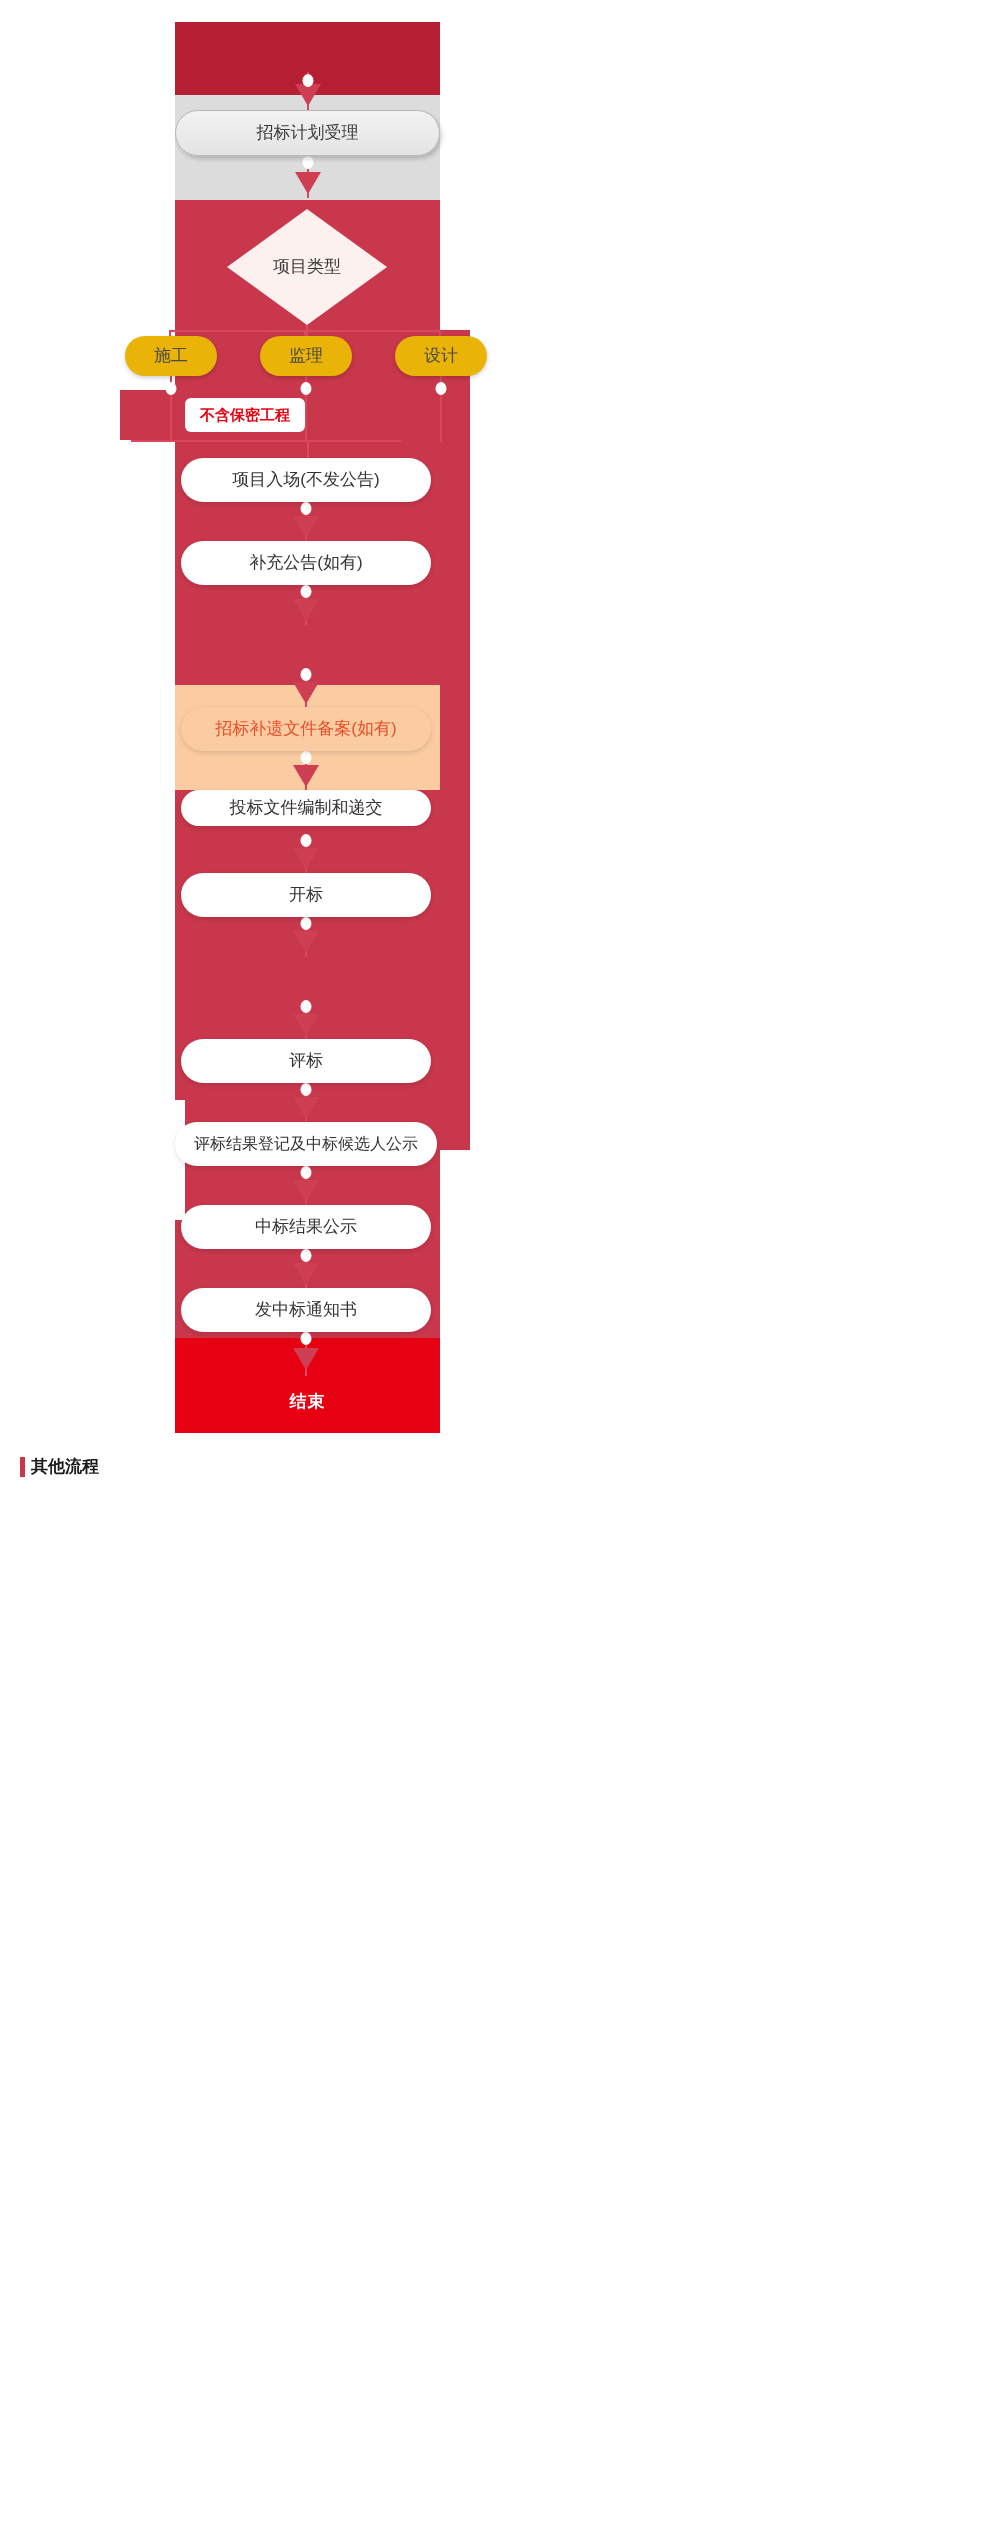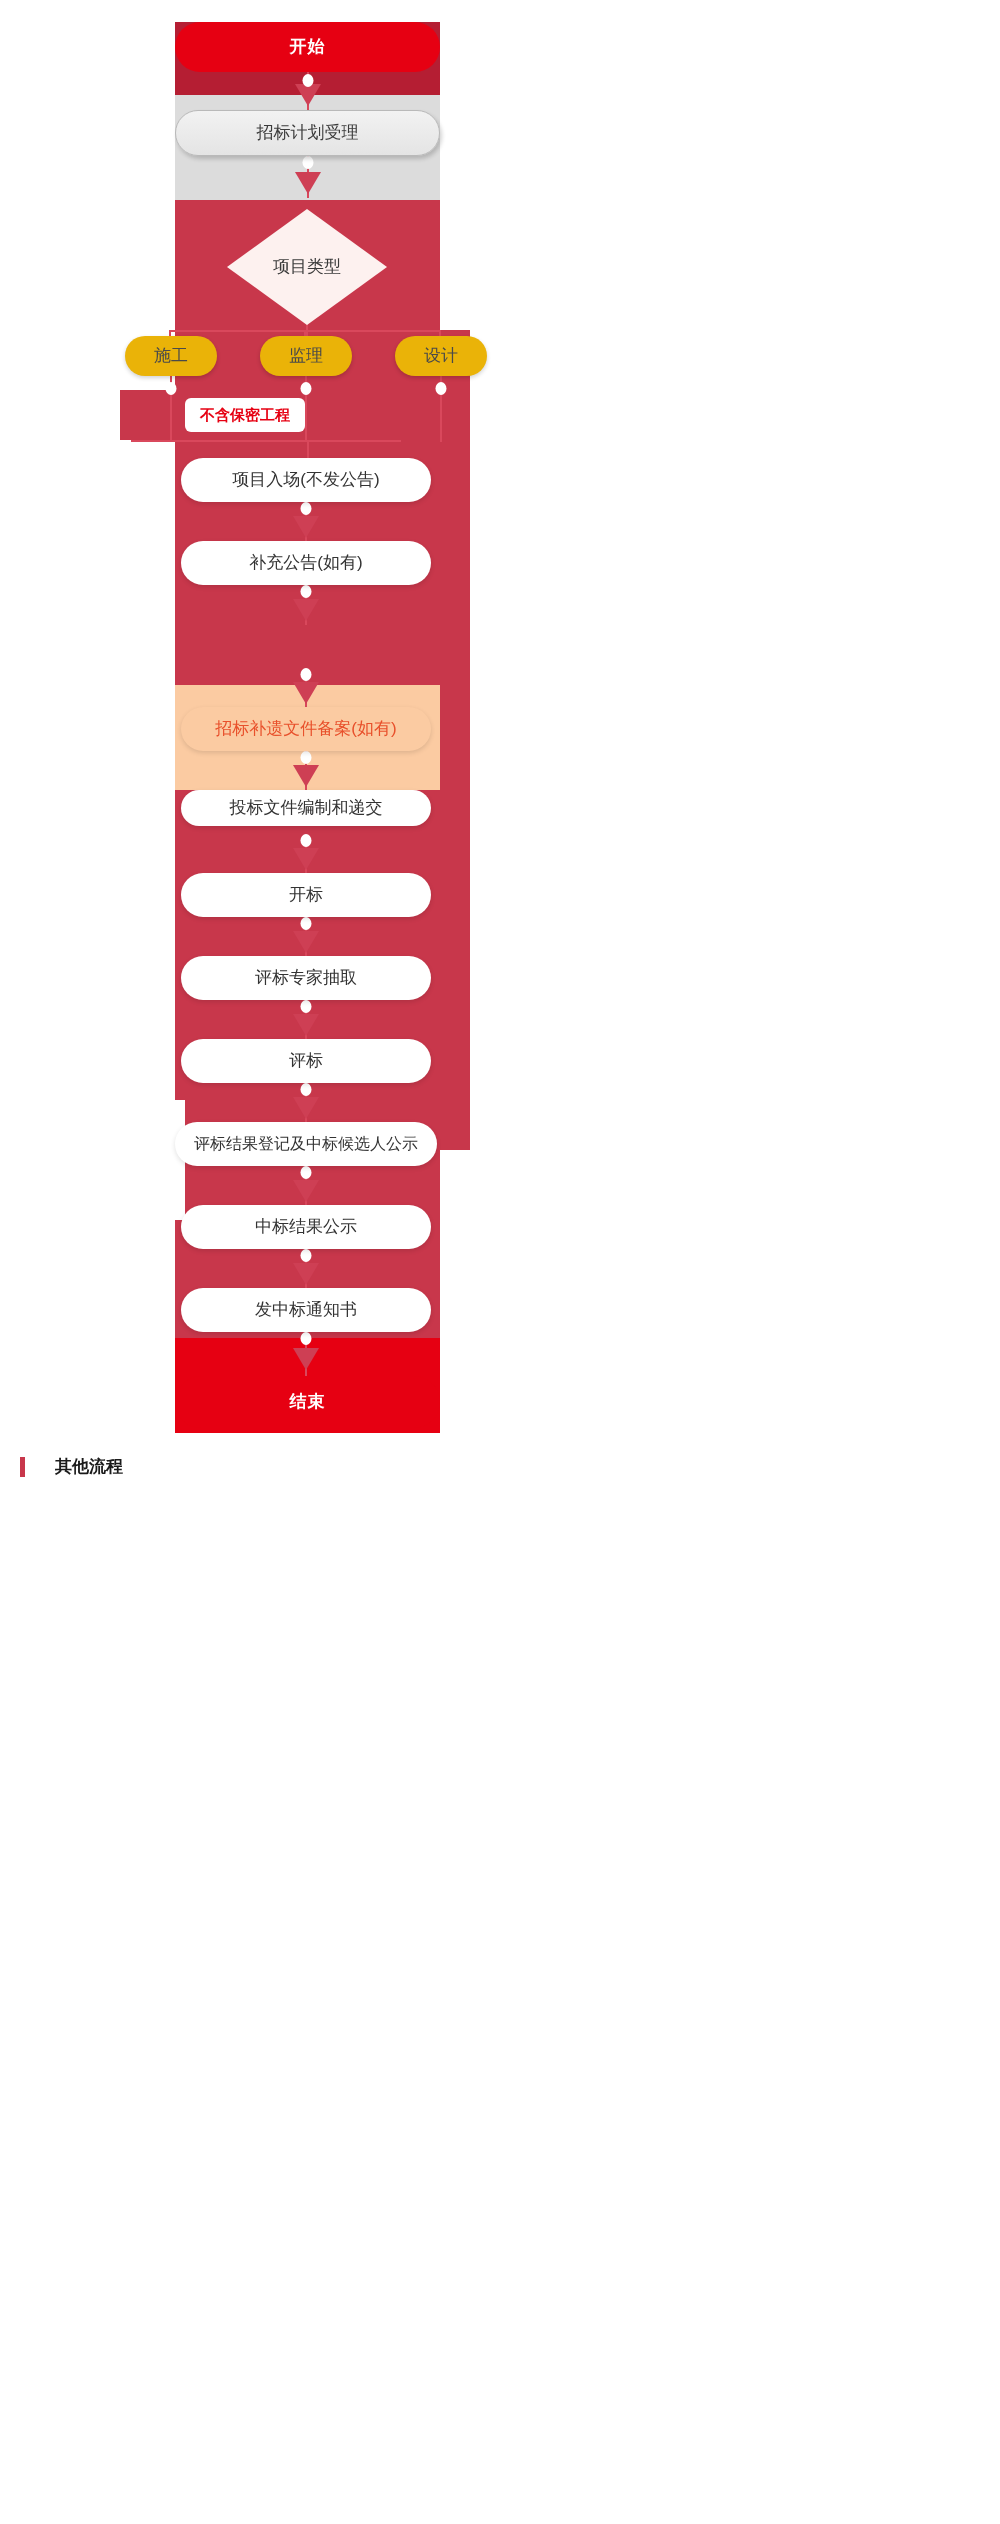--- a/index.html
+++ b/index.html
@@ -255,9 +255,6 @@
   <div class="band-white-l" style="left:175px;top:1100px;width:10px;height:120px;"></div>
   <div class="band-white-l" style="left:440px;top:1150px;width:30px;height:240px;"></div>
 
-  <div class="node node-start" style="left:175px;top:22px;width:265px;height:50px;">
-    <span>开始</span>
-  </div>
 
   <div class="conn" style="left:175px;top:72px;width:265px;height:38px;">
     <div class="conn-line" style="top:0;height:38px;"></div>

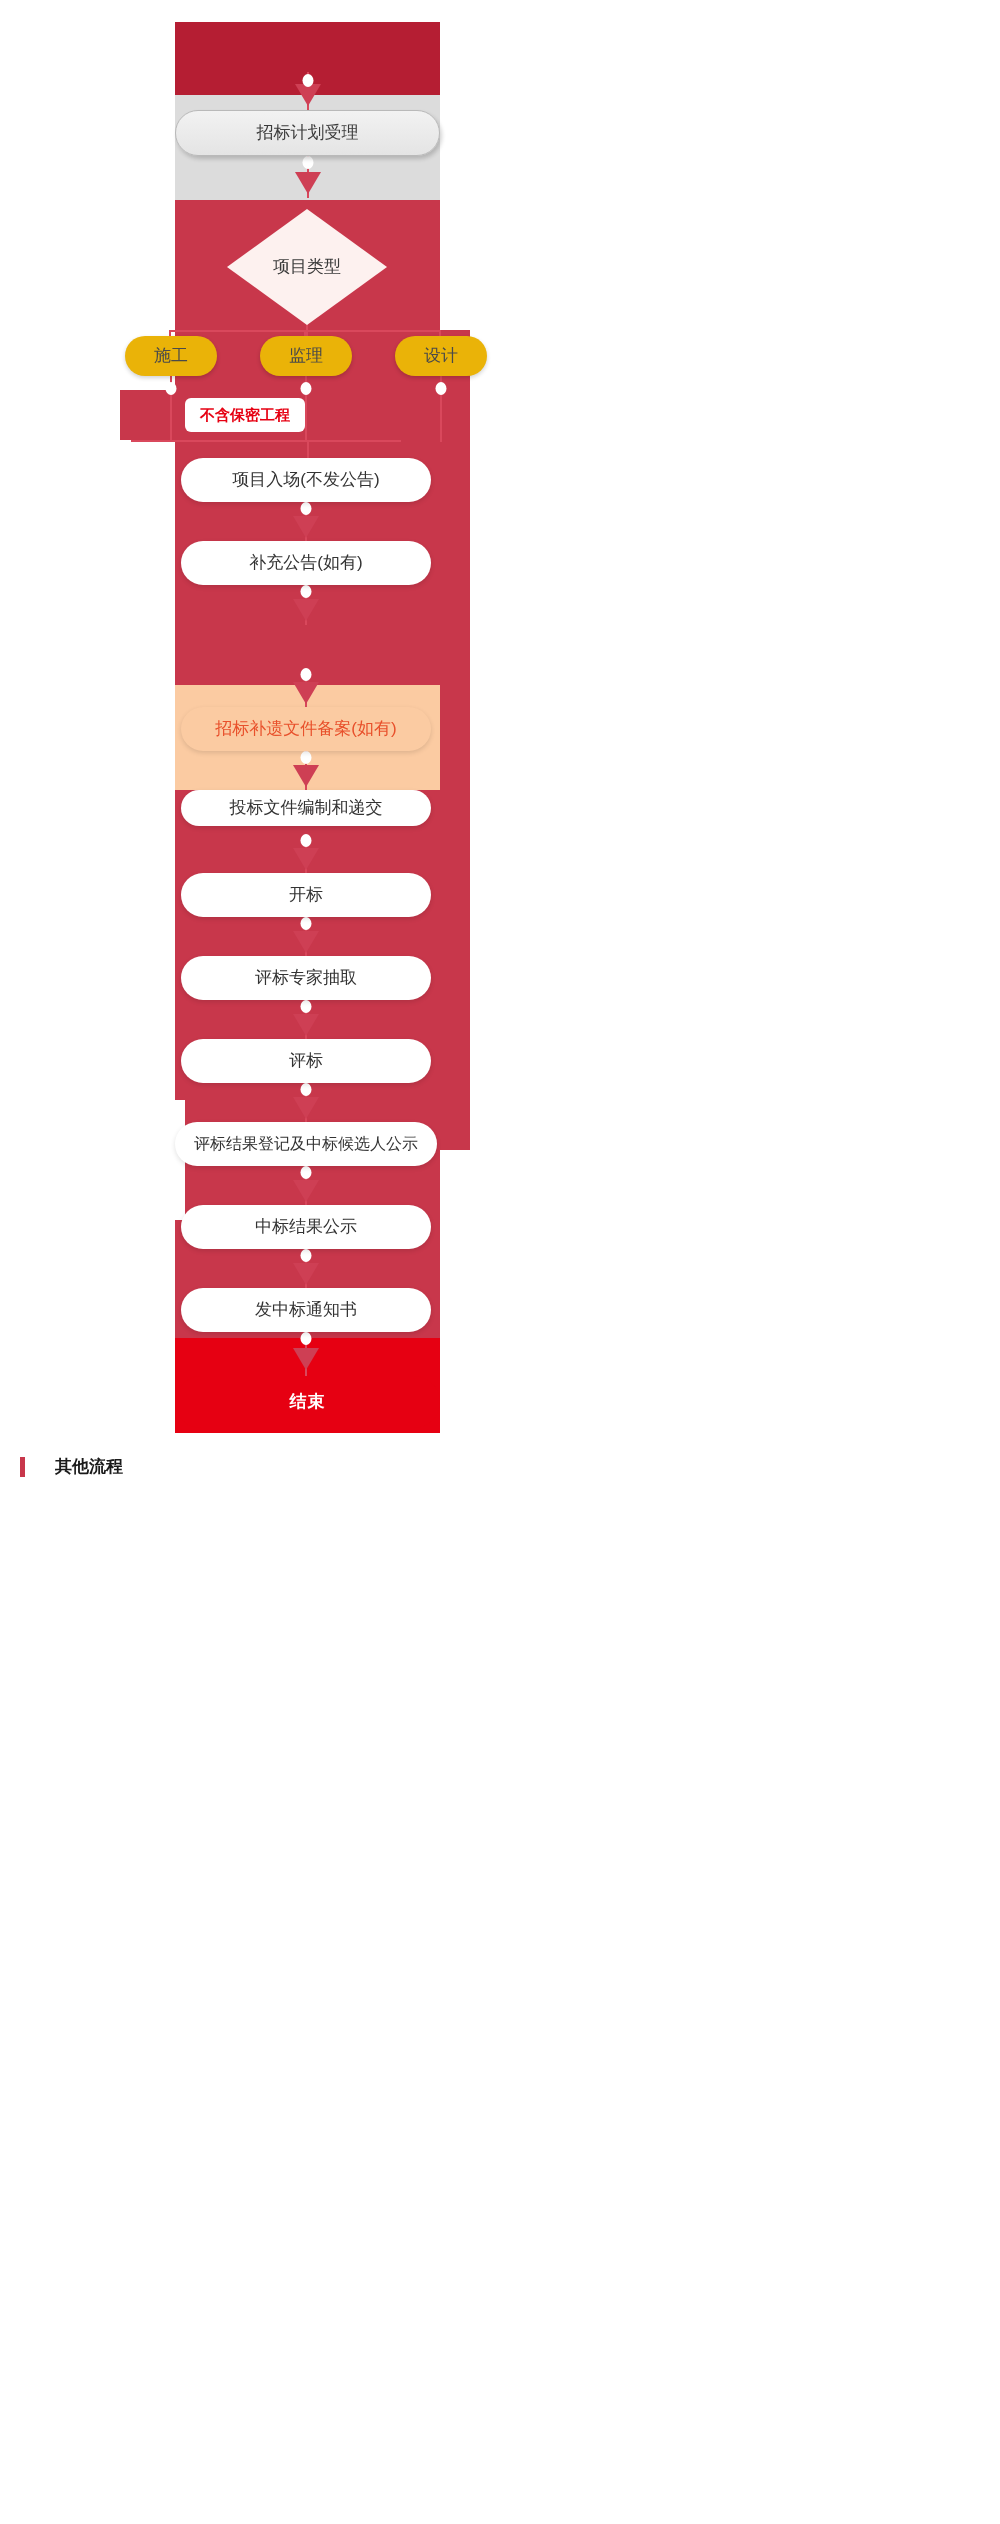--- a/index.html
+++ b/index.html
@@ -386,9 +386,6 @@
     <div class="conn-dot" style="top:0px;"></div>
   </div>
 
-  <div class="node node-step" style="left:181px;top:956px;width:250px;height:44px;">
-    <span>评标专家抽取</span>
-  </div>
   <div class="conn" style="left:181px;top:1000px;width:250px;height:40px;">
     <div class="conn-line" style="top:0;height:40px;"></div>
     <div class="conn-arrow" style="top:14px;"></div>

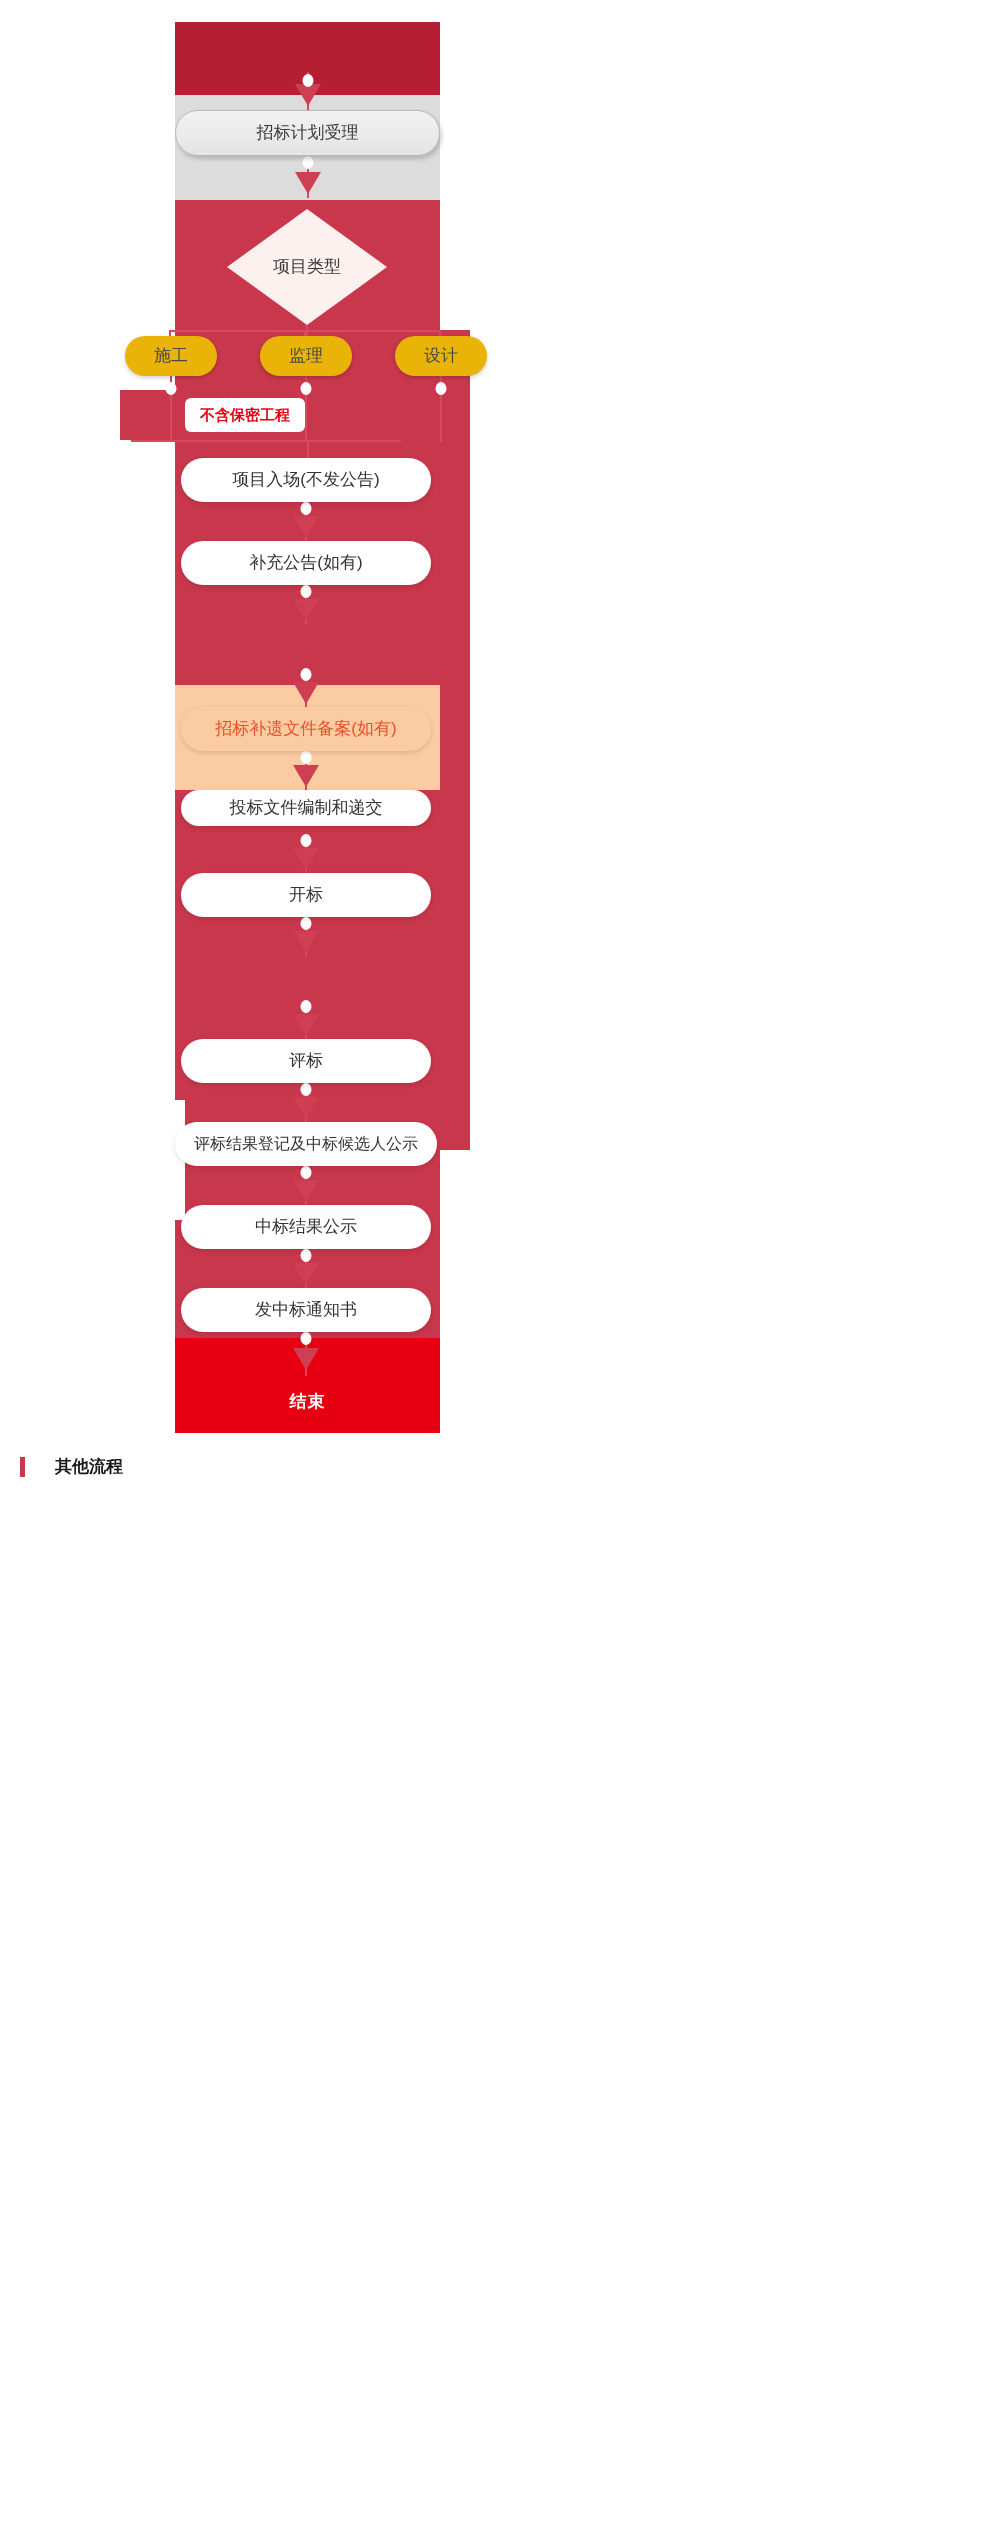--- a/index.html
+++ b/index.html
@@ -214,7 +214,6 @@
     font-size: 17px;
     font-weight: bold;
     color: #1a1a1a;
-    margin-left: 24px;
   }
 
   .other-node {

